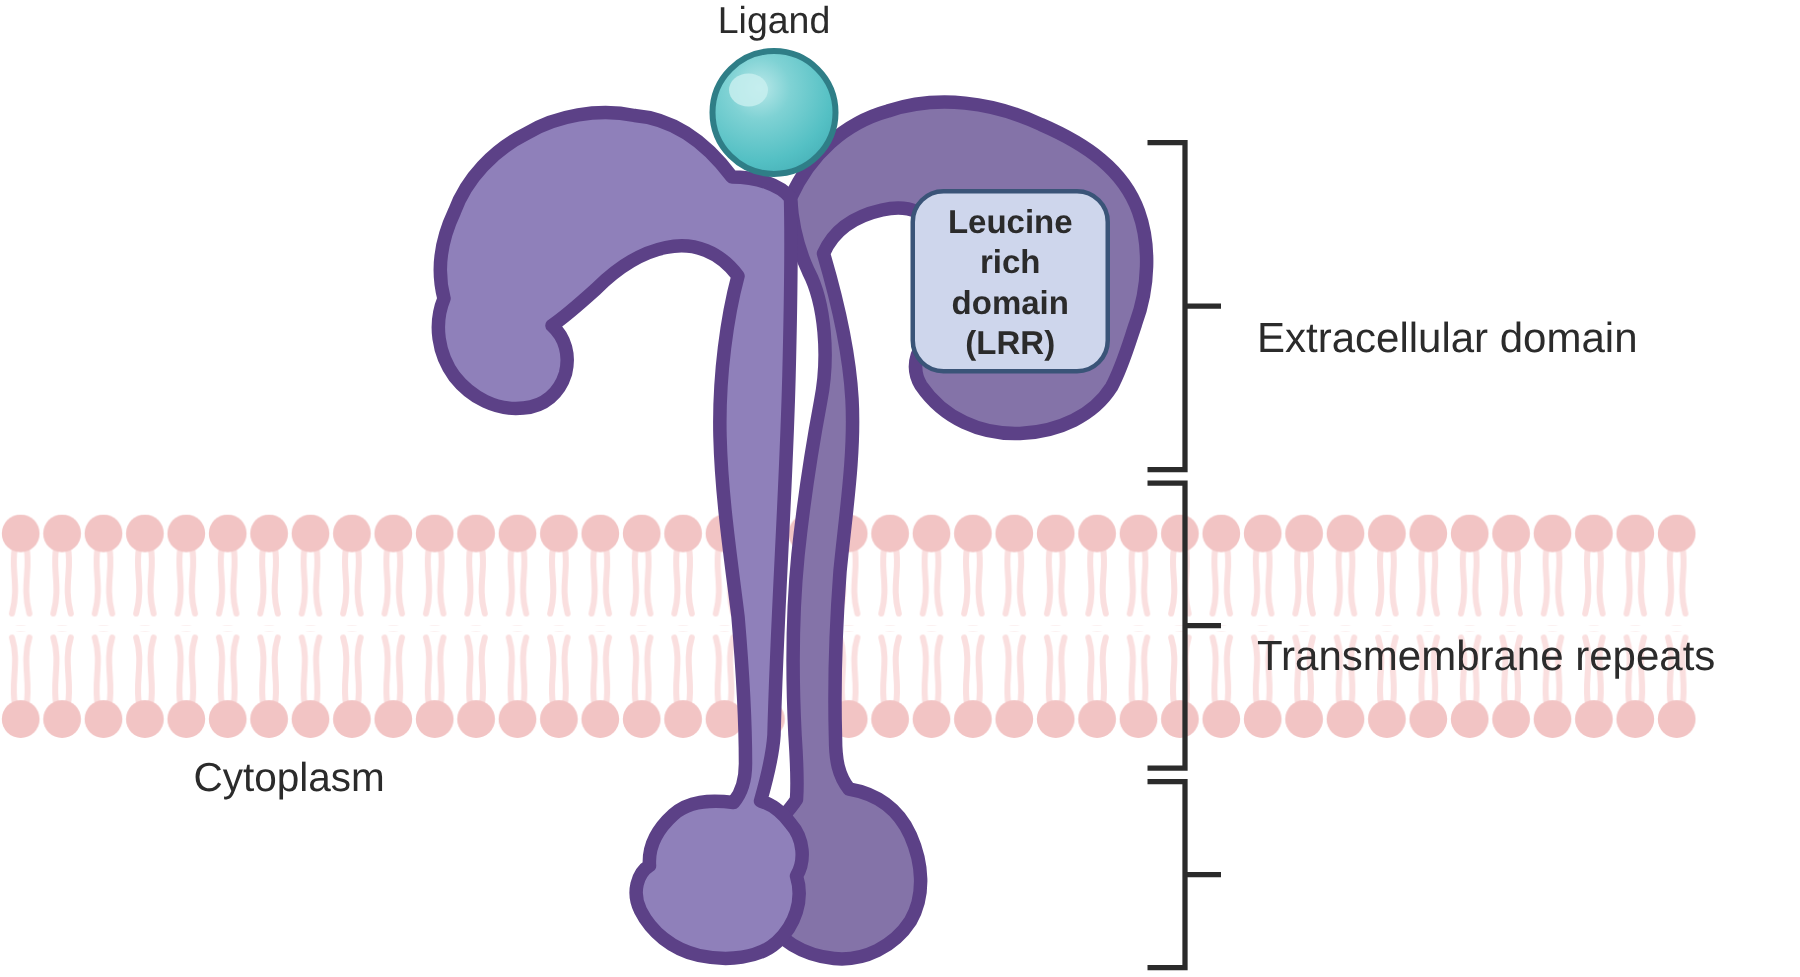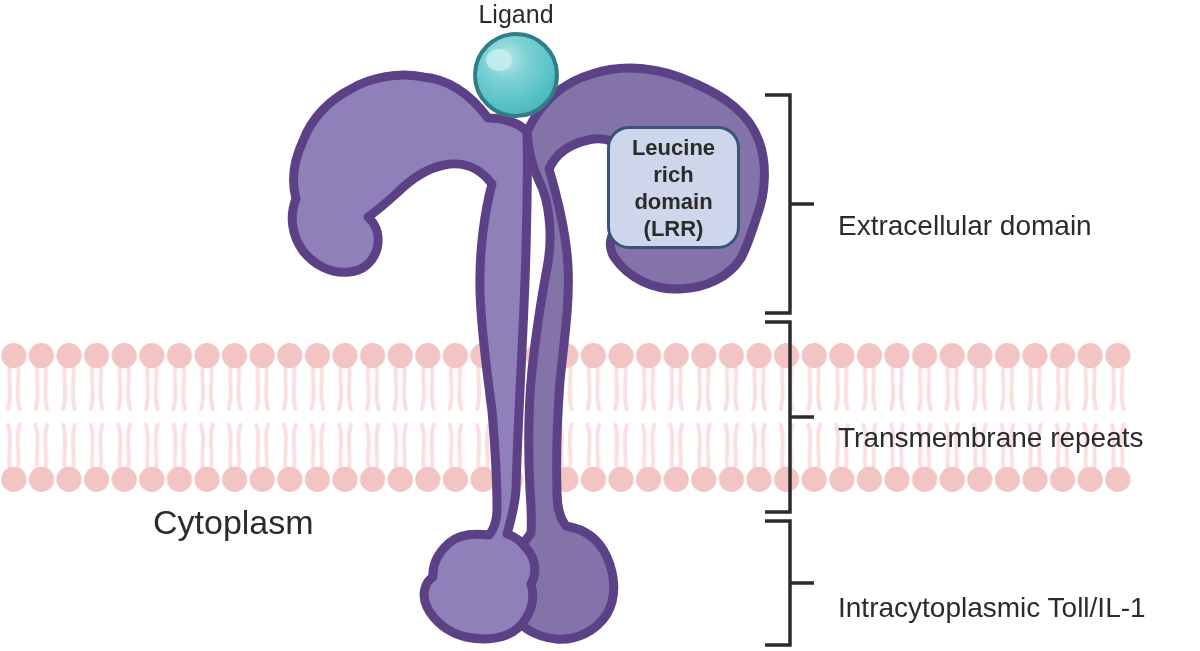--- a/index.html
+++ b/index.html
@@ -29,7 +29,7 @@
     white-space:nowrap;
   }
   .ligand-label{left:516px;top:0px;transform:translateX(-50%);font-size:25px;}
-  .cytoplasm-label{left:153px;top:503px;font-size:34px;}
+  .cytoplasm-label{left:129px;top:503px;font-size:27px;}
   .region-label{left:838px;font-size:28px;transform:translateY(-50%);line-height:33px;margin-top:20px;}
   .region-label.extracellular{top:205px;}
   .region-label.transmembrane{top:417px;}

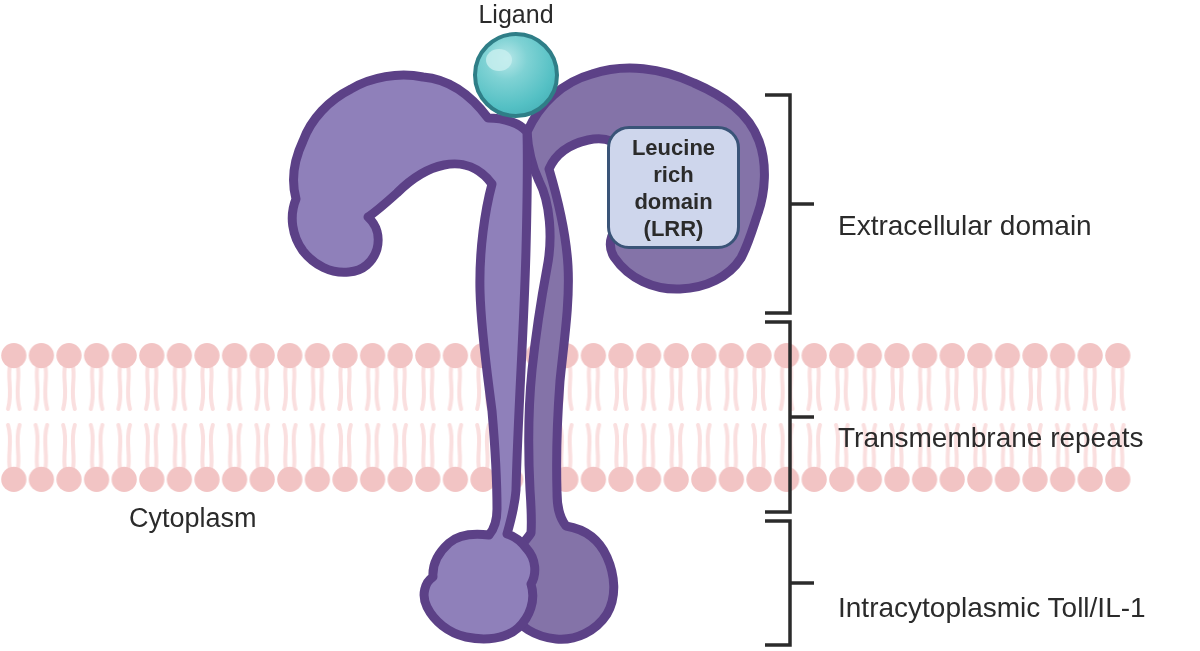--- a/index.html
+++ b/index.html
@@ -166,7 +166,6 @@
   <div class="label region-label transmembrane">Transmembrane repeats</div>
 
   <div class="label region-label tir">
-    <div>Intracytoplasmic Toll/IL-1</div>
   </div>
 
   <div class="label cytoplasm-label">Cytoplasm</div>

